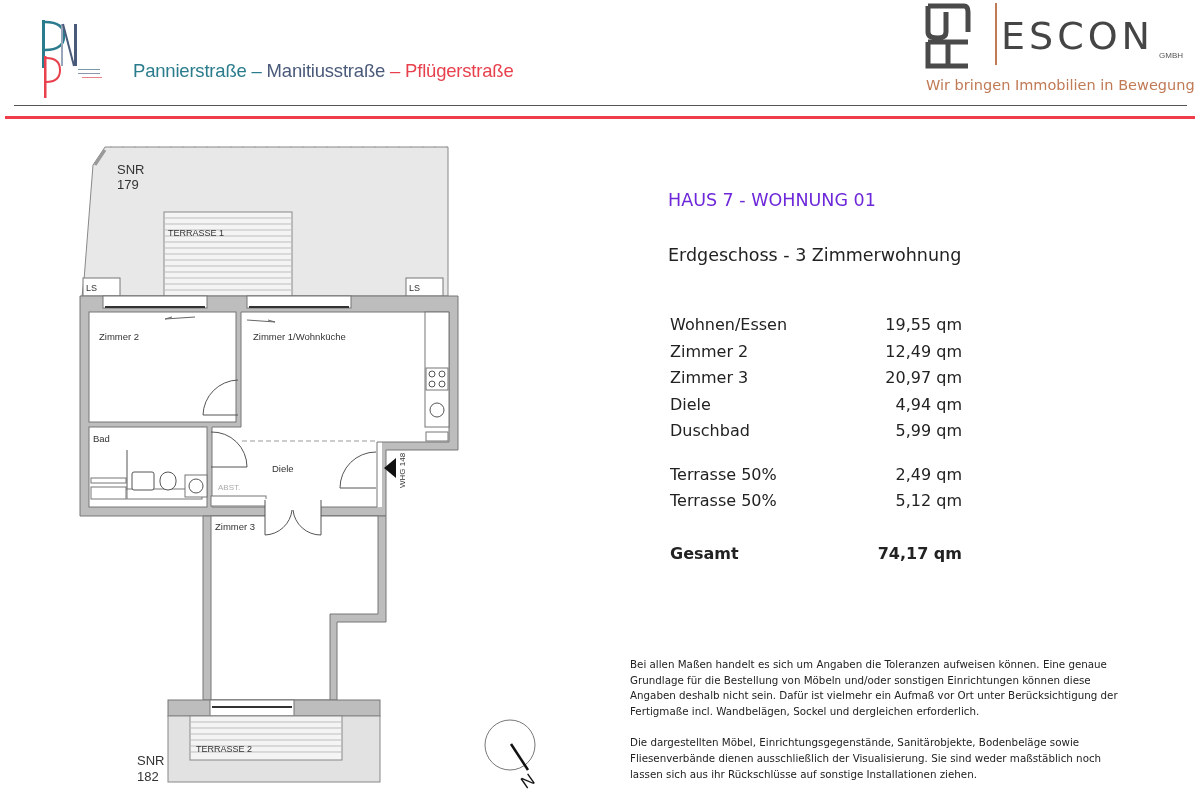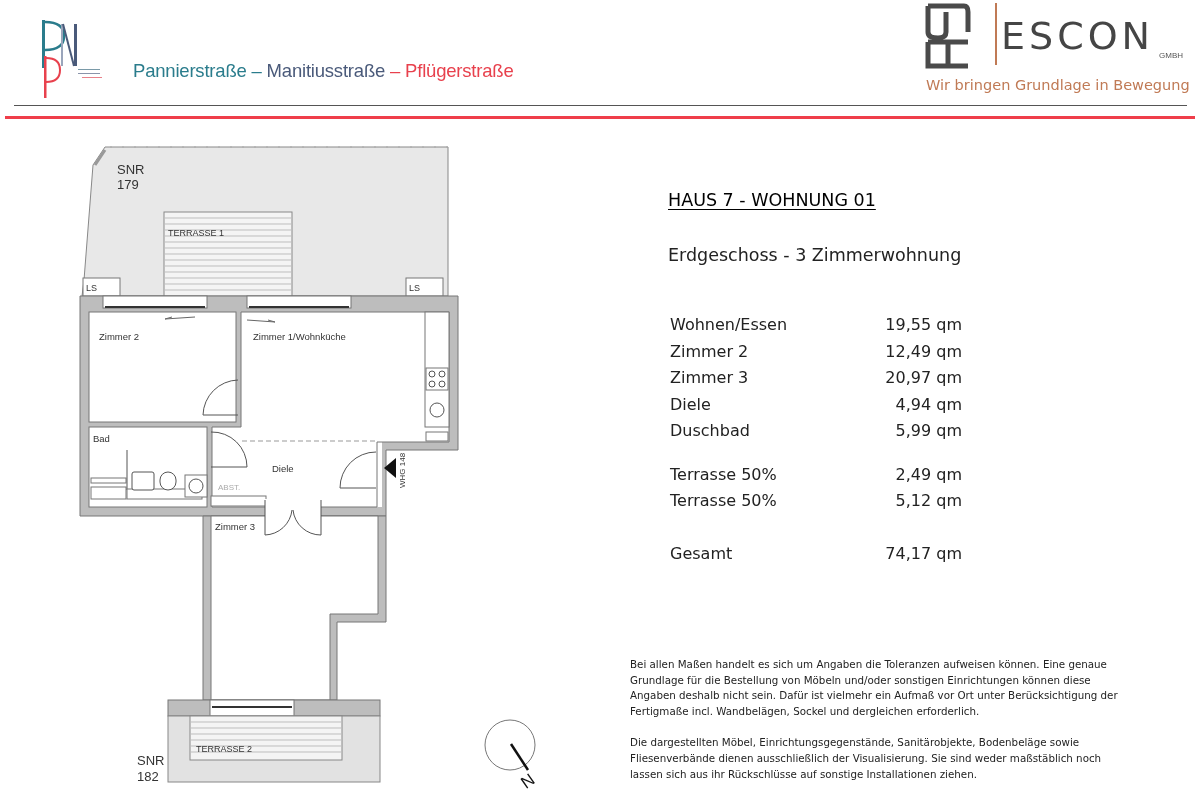--- a/index.html
+++ b/index.html
@@ -63,7 +63,7 @@
 <div class="abs" style="left:995px;top:3px;width:2px;height:62px;background:#c07a55;"></div>
 <div class="abs escon-word">ESCON</div>
 <div class="abs escon-gmbh">GMBH</div>
-<div class="abs escon-tagline">Wir bringen Grundlage in Bewegung</div>
+<div class="abs escon-tagline">Wir bringen Immobilien in Bewegung</div>
 
 <div class="abs line-gray"></div>
 <div class="abs line-red"></div>

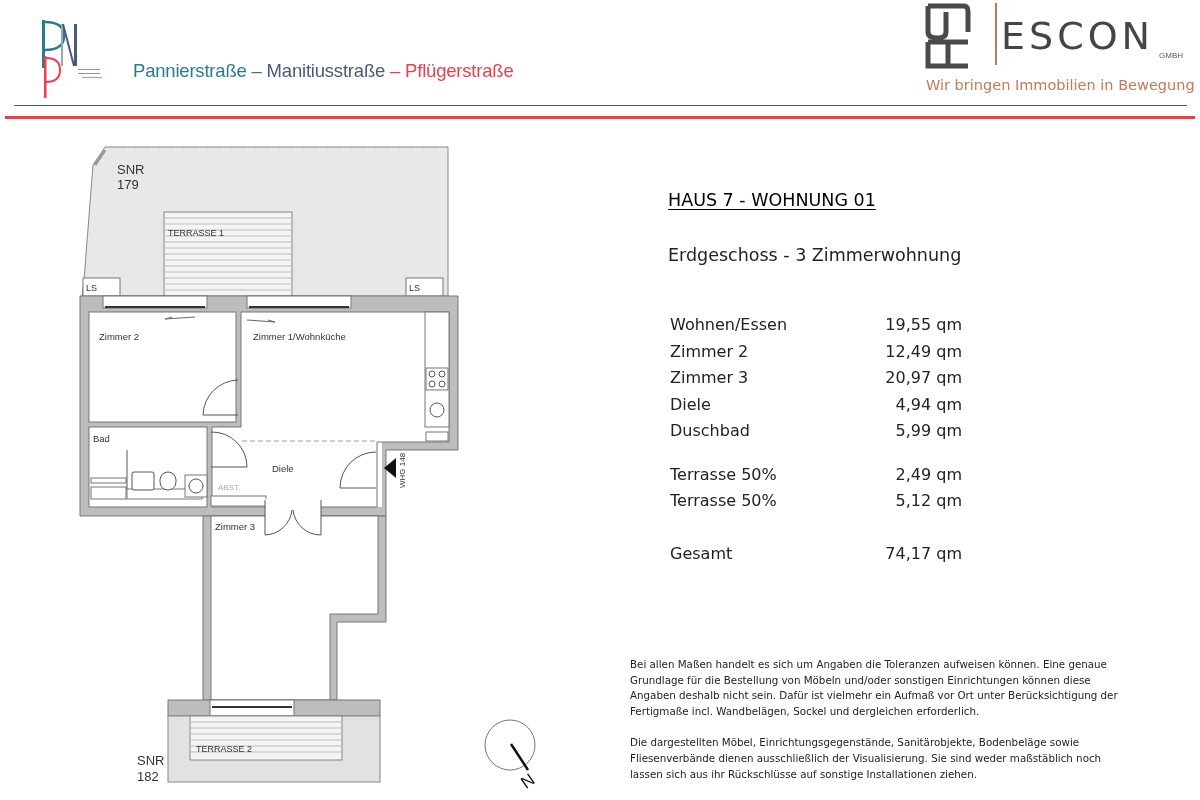--- a/index.html
+++ b/index.html
@@ -15,7 +15,7 @@
   .escon-tagline { left: 926px; top: 77px; font-family: "DejaVu Sans", sans-serif; font-size: 14.5px; color: #c07a55; white-space: nowrap; }
   .line-gray { left: 14px; top: 105px; width: 1173px; height: 1px; background: #555; }
   .line-red { left: 5px; top: 116px; width: 1190px; height: 3px; background: #ef3e4a; }
-  .unit-title { left: 668px; top: 190px; font-family: "DejaVu Sans", sans-serif; font-size: 17.5px; color: #000000; text-decoration: underline; text-underline-offset: 3px; }
+  .unit-title { left: 668px; top: 190px; font-family: "DejaVu Sans", sans-serif; font-size: 17.5px; color: #6d28d9; text-underline-offset: 3px; }
   .unit-sub { left: 668px; top: 245px; font-family: "DejaVu Sans", sans-serif; font-size: 17.5px; color: #222; }
   .areas { left: 670px; top: 312px; width: 292px; font-family: "DejaVu Sans", sans-serif; font-size: 16px; color: #222; }
   .area-row { display: flex; justify-content: space-between; height: 26.5px; line-height: 26.5px; }

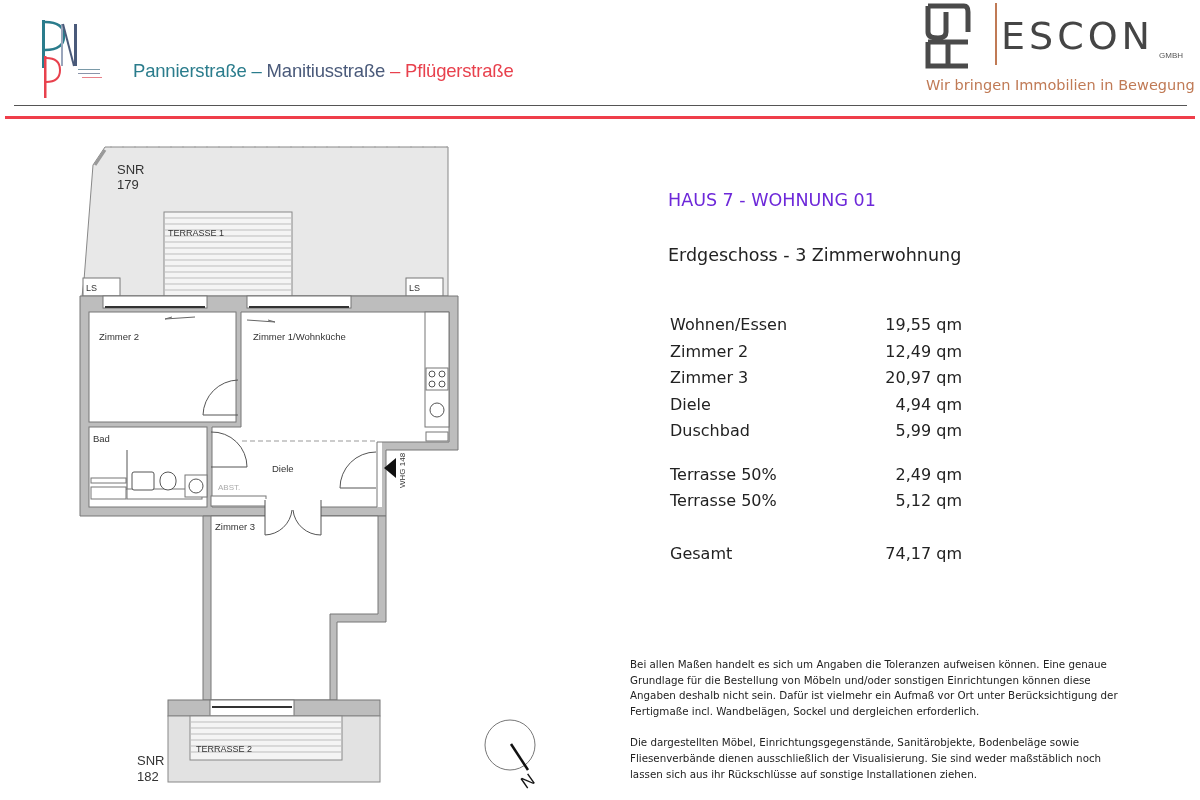--- a/index.html
+++ b/index.html
@@ -21,7 +21,7 @@
   .area-row { display: flex; justify-content: space-between; height: 26.5px; line-height: 26.5px; }
   .area-gap { height: 17px; }
   .area-gap2 { height: 26px; }
-  .area-total { font-weight: normal; }
+  .area-total { font-weight: bold; }
   .disclaimer { left: 614px; top: 641px; width: 520px; font-family: "DejaVu Sans", sans-serif; font-size: 10.3px; line-height: 15.6px; color: #222; }
   .disclaimer p { margin: 16px; }
   .plan { left: 0; top: 120px; width: 600px; height: 680px; text-align: right; }

